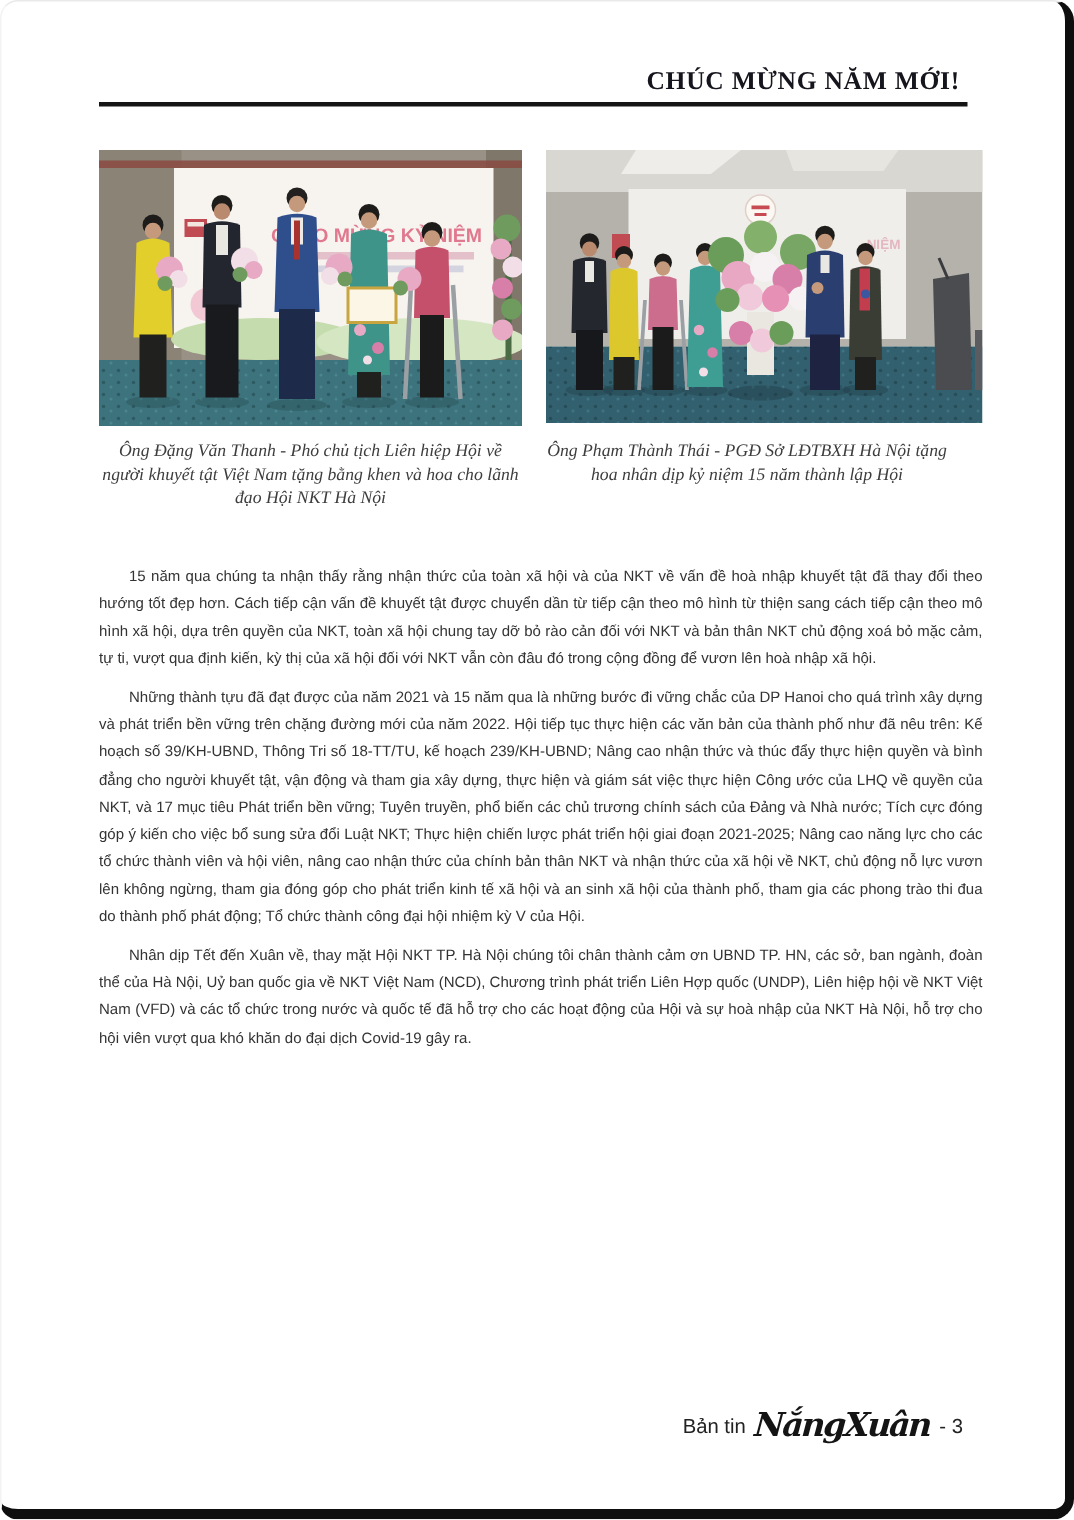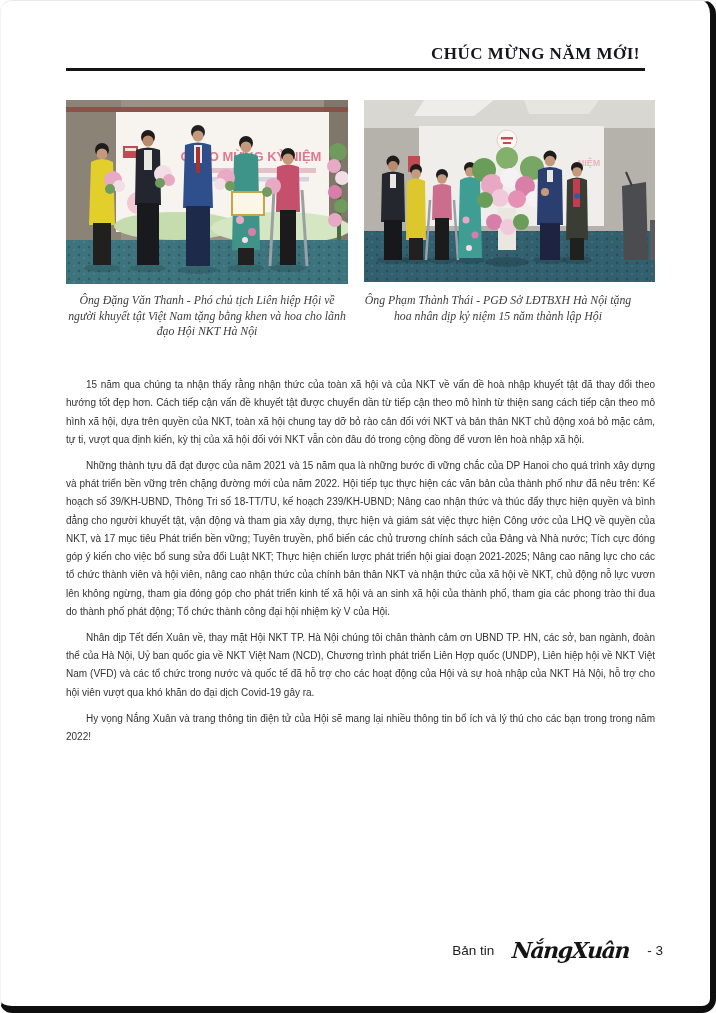--- a/index.html
+++ b/index.html
@@ -260,7 +260,6 @@
     <p>15 năm qua chúng ta nhận thấy rằng nhận thức của toàn xã hội và của NKT về vấn đề hoà nhập khuyết tật đã thay đổi theo hướng tốt đẹp hơn. Cách tiếp cận vấn đề khuyết tật được chuyển dần từ tiếp cận theo mô hình từ thiện sang cách tiếp cận theo mô hình xã hội, dựa trên quyền của NKT, toàn xã hội chung tay dỡ bỏ rào cản đối với NKT và bản thân NKT chủ động xoá bỏ mặc cảm, tự ti, vượt qua định kiến, kỳ thị của xã hội đối với NKT vẫn còn đâu đó trong cộng đồng để vươn lên hoà nhập xã hội.</p>
     <p>Những thành tựu đã đạt được của năm 2021 và 15 năm qua là những bước đi vững chắc của DP Hanoi cho quá trình xây dựng và phát triển bền vững trên chặng đường mới của năm 2022. Hội tiếp tục thực hiện các văn bản của thành phố như đã nêu trên: Kế hoạch số 39/KH-UBND, Thông Tri số 18-TT/TU, kế hoạch 239/KH-UBND; Nâng cao nhận thức và thúc đẩy thực hiện quyền và bình đẳng cho người khuyết tật, vận động và tham gia xây dựng, thực hiện và giám sát việc thực hiện Công ước của LHQ về quyền của NKT, và 17 mục tiêu Phát triển bền vững; Tuyên truyền, phổ biến các chủ trương chính sách của Đảng và Nhà nước; Tích cực đóng góp ý kiến cho việc bổ sung sửa đổi Luật NKT; Thực hiện chiến lược phát triển hội giai đoạn 2021-2025; Nâng cao năng lực cho các tổ chức thành viên và hội viên, nâng cao nhận thức của chính bản thân NKT và nhận thức của xã hội về NKT, chủ động nỗ lực vươn lên không ngừng, tham gia đóng góp cho phát triển kinh tế xã hội và an sinh xã hội của thành phố, tham gia các phong trào thi đua do thành phố phát động; Tổ chức thành công đại hội nhiệm kỳ V của Hội.</p>
     <p>Nhân dịp Tết đến Xuân về, thay mặt Hội NKT TP. Hà Nội chúng tôi chân thành cảm ơn UBND TP. HN, các sở, ban ngành, đoàn thể của Hà Nội, Uỷ ban quốc gia về NKT Việt Nam (NCD), Chương trình phát triển Liên Hợp quốc (UNDP), Liên hiệp hội về NKT Việt Nam (VFD) và các tổ chức trong nước và quốc tế đã hỗ trợ cho các hoạt động của Hội và sự hoà nhập của NKT Hà Nội, hỗ trợ cho hội viên vượt qua khó khăn do đại dịch Covid-19 gây ra.</p>
-    <p>Hy vọng Nắng Xuân và trang thông tin điện tử của Hội sẽ mang lại nhiều thông tin bổ ích và lý thú cho các bạn trong trong năm 2022!</p>
   </div>
 
   <div class="footer">

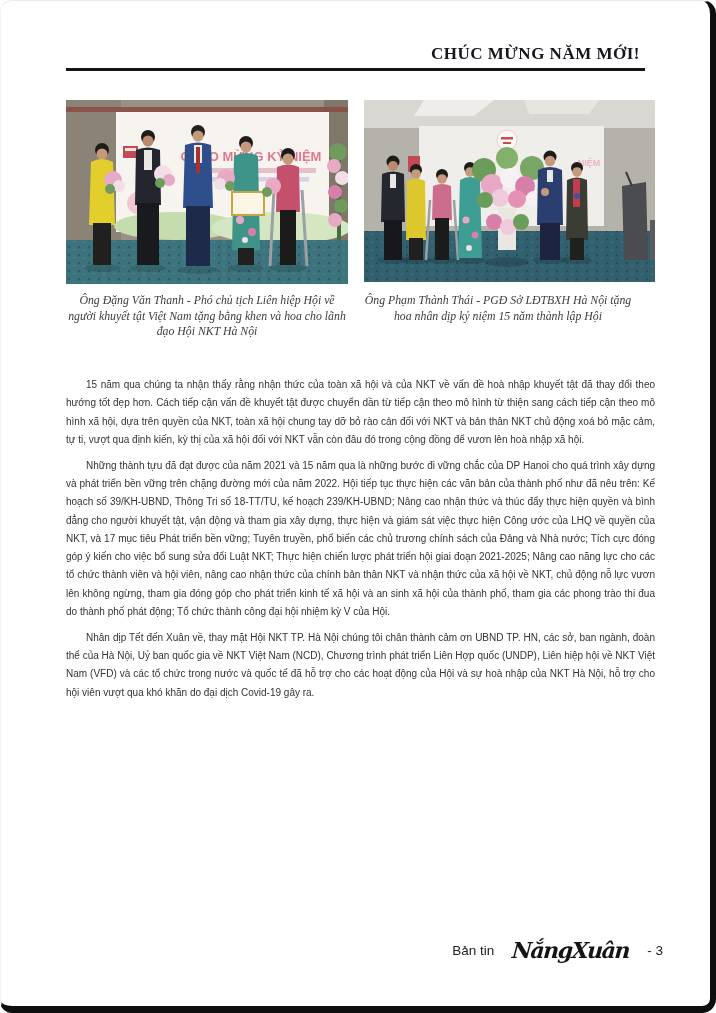--- a/index.html
+++ b/index.html
@@ -46,8 +46,8 @@
   .article p { text-indent:20px; margin-bottom:7.5px; }
 
   .footer {
-    position:absolute; top:936px; right:47px;
-    display:flex; align-items:center; gap:18px;
+    position:absolute; top:936px; right:68px;
+    display:flex; align-items:center; gap:6px;
     color:#222222; font-size:13.5px;
   }
   .brand {

